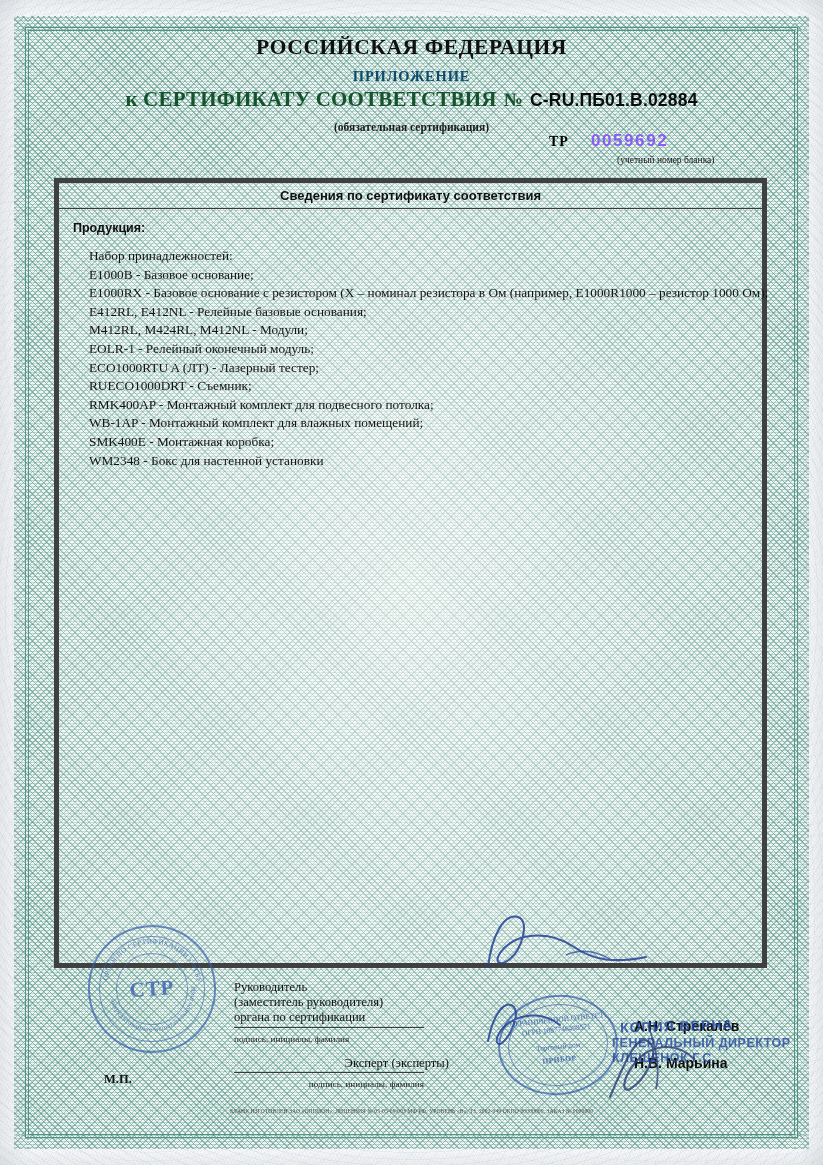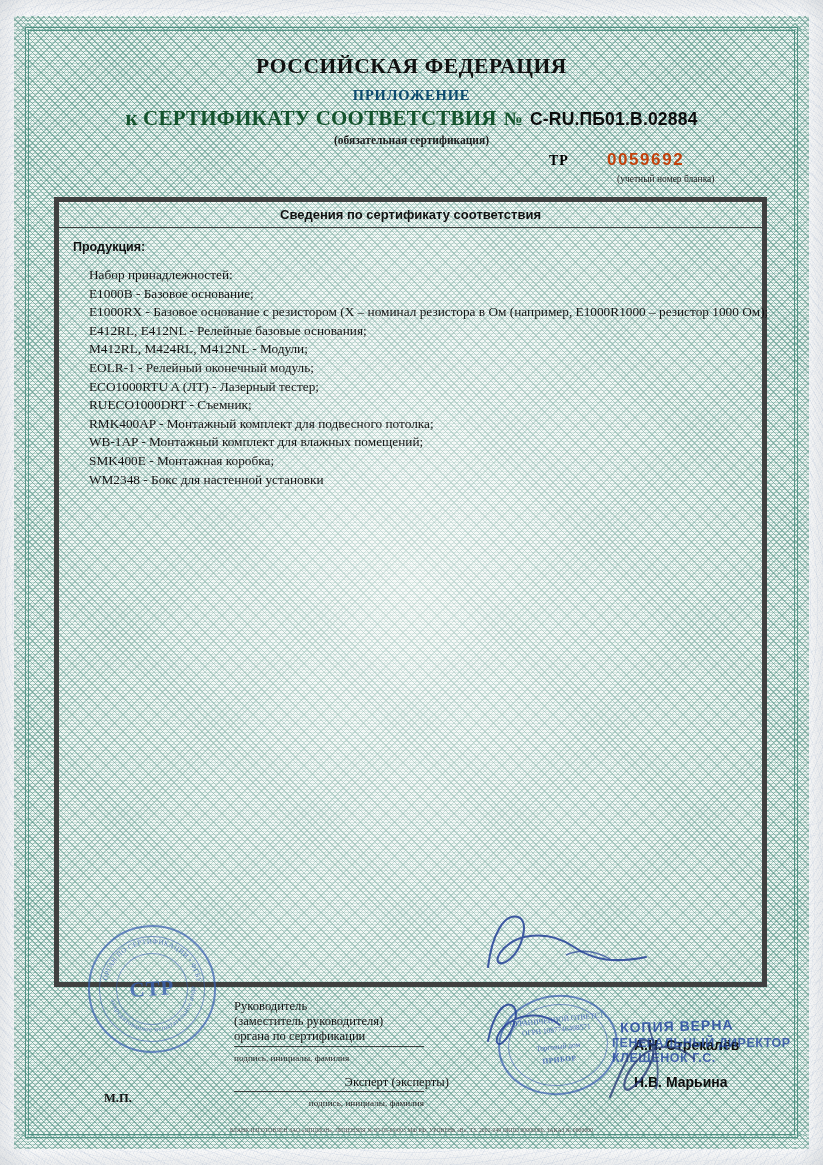--- a/index.html
+++ b/index.html
@@ -78,7 +78,7 @@
 
   .content {
     position: absolute;
-    left: 29px; top: 44px;
+    left: 29px; top: 25px;
     width: 765px;
     height: 1103px;
   }

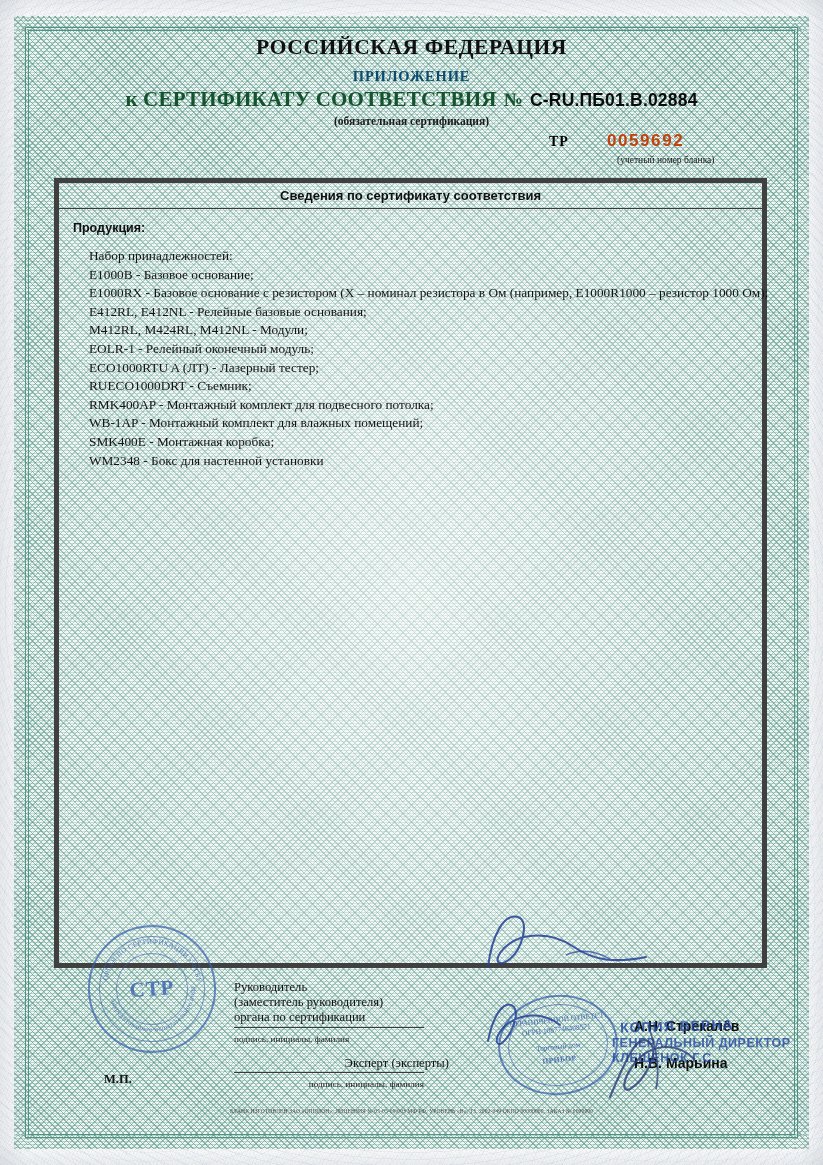--- a/index.html
+++ b/index.html
@@ -126,7 +126,7 @@
     letter-spacing: 0.2px;
   }
   .obligatory {
-    margin-top: 3px;
+    margin-top: 9px;
     font-size: 11.5px;
     font-weight: bold;
     color: #1a1a1a;

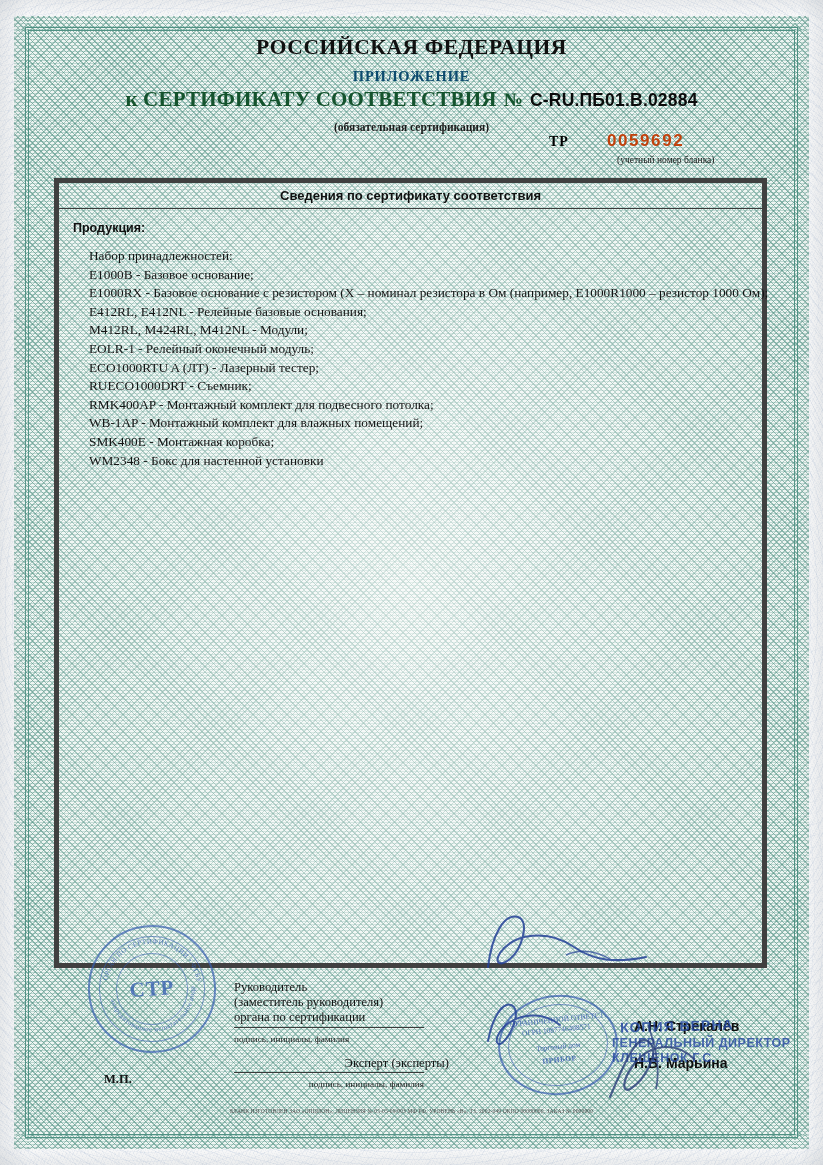--- a/index.html
+++ b/index.html
@@ -149,9 +149,8 @@
     font-family: "Liberation Sans", sans-serif;
     font-size: 17px;
     font-weight: bold;
-    color: #c2410c;
+    color: #8b5cf6;
     letter-spacing: 1.6px;
-    padding-left: 16px;
   }
   .blank-caption {
     position: absolute;

